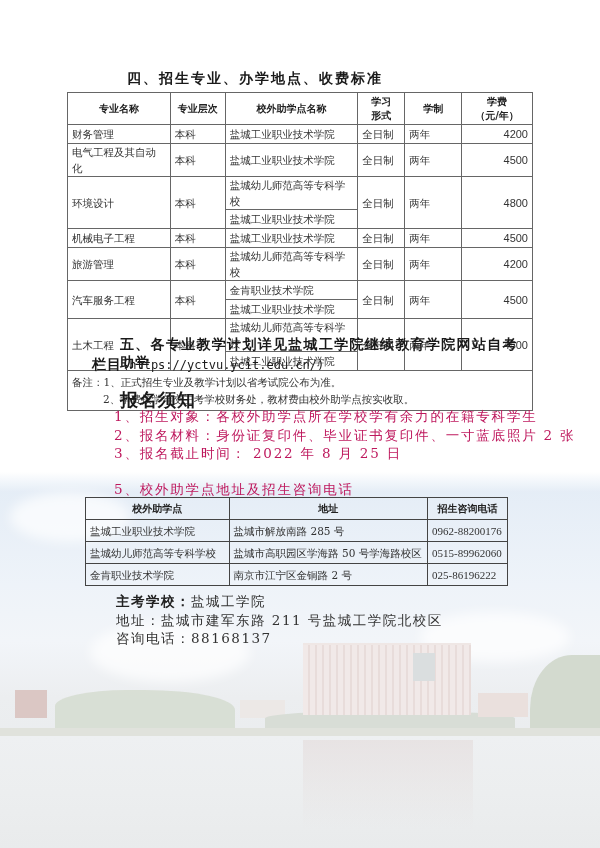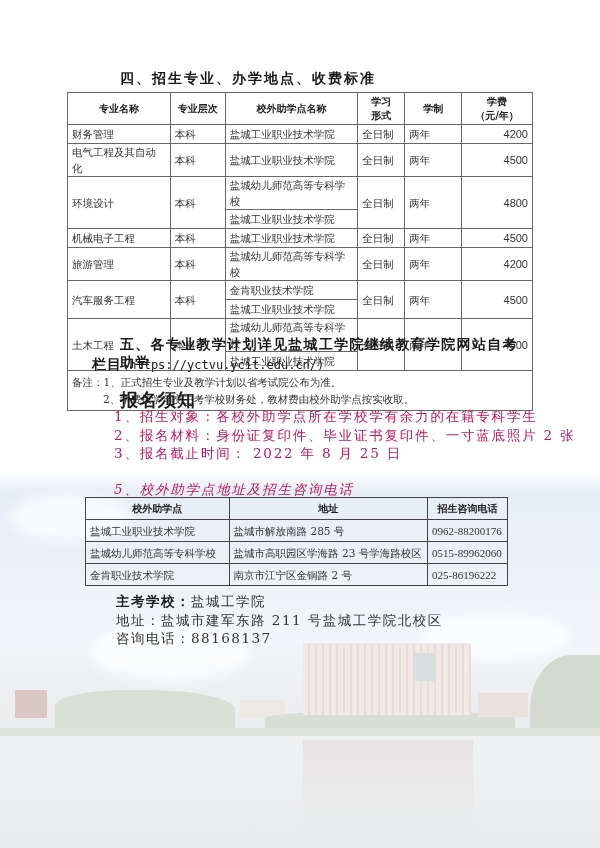--- a/index.html
+++ b/index.html
@@ -65,7 +65,7 @@
     position: absolute; font-size: 14px; letter-spacing: 1px; color: #1a1a1a;
     font-family: "DejaVu Serif", serif;
   }
-  #sec4 { left: 120px; top: 70px; font-weight: bold; letter-spacing: 2px; }
+  #sec4 { left: 127px; top: 70px; font-weight: bold; letter-spacing: 2px; }
 
   table { border-collapse: collapse; position: absolute; }
   .t1 { left: 67px; top: 92px; width: 466px; font-size: 10.5px; }

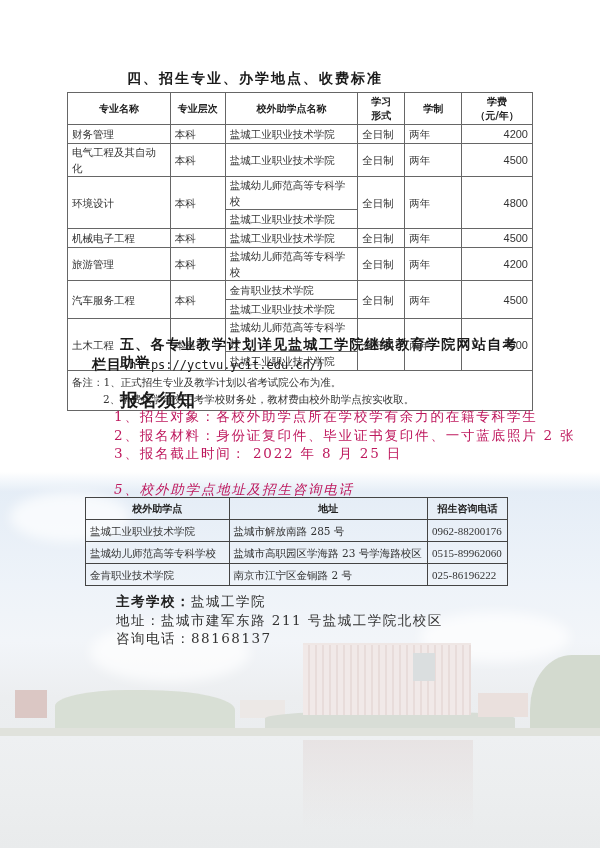--- a/index.html
+++ b/index.html
@@ -240,7 +240,7 @@
   <div class="notice-item" style="top:408px;">1、招生对象：各校外助学点所在学校学有余力的在籍专科学生</div>
   <div class="notice-item" style="top:427px;">2、报名材料：身份证复印件、毕业证书复印件、一寸蓝底照片 2 张</div>
   <div class="notice-item" style="top:445px;">3、报名截止时间： 2022 年 8 月 25 日</div>
-  <div class="notice-item" style="top:481px;font-style:italic;">5、校外助学点地址及招生咨询电话</div>
+  <div class="notice-item" style="top:481px;">5、校外助学点地址及招生咨询电话</div>
 
   <table class="t2">
     <colgroup>

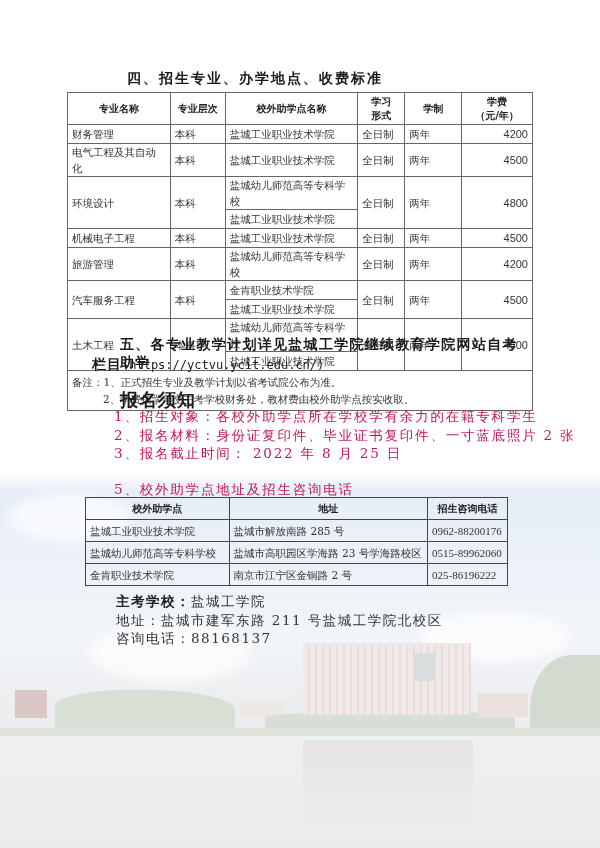--- a/index.html
+++ b/index.html
@@ -261,7 +261,7 @@
     </tr>
     <tr>
       <td>盐城幼儿师范高等专科学校</td>
-      <td>盐城市高职园区学海路 23 号学海路校区</td>
+      <td>盐城市高职园区学海路 50 号学海路校区</td>
       <td class="phone">0515-89962060</td>
     </tr>
     <tr>

